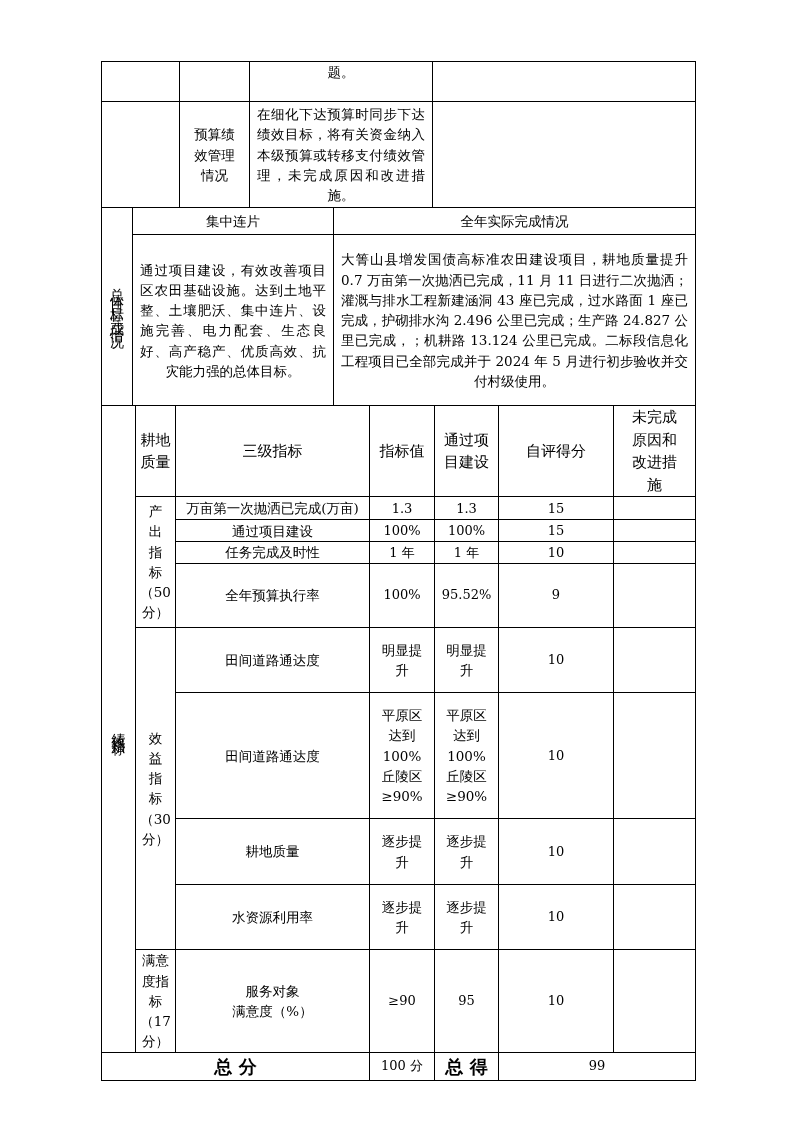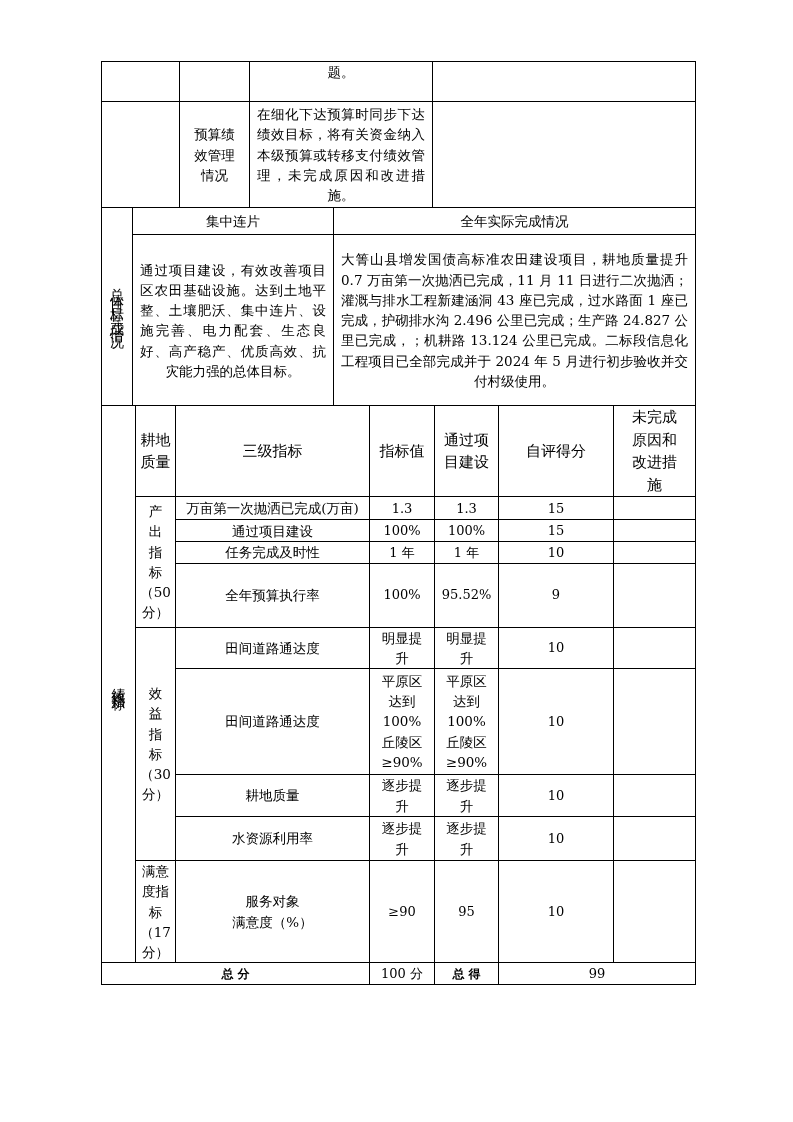--- a/index.html
+++ b/index.html
@@ -39,7 +39,7 @@
   .prewrap{white-space:pre-line;}
   .bold{font-weight:bold;font-size:12px;margin-top:48px;}
   .num{font-size:13px;}
-  .tight{padding:0 7px;}
+  .tight{padding:12px 7px;}
 </style>
 </head>
 <body>

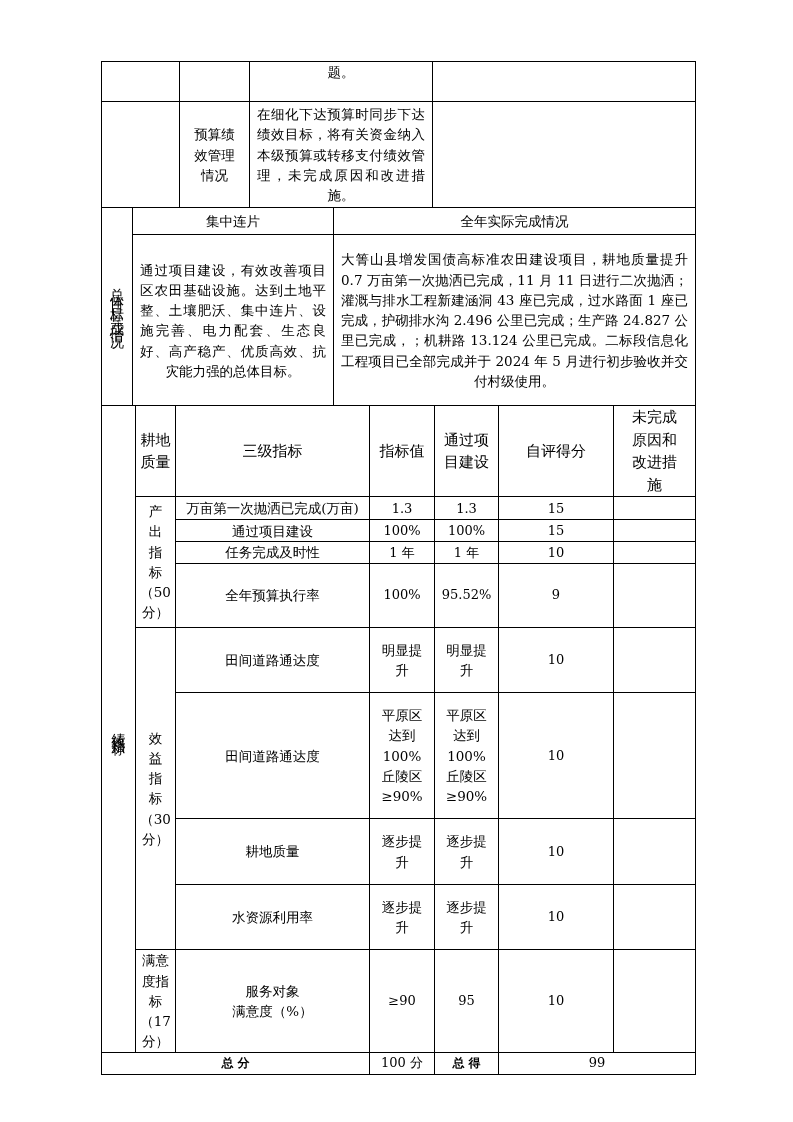--- a/index.html
+++ b/index.html
@@ -37,7 +37,7 @@
   .vt-long{letter-spacing:7px;}
   .vt-short{letter-spacing:3px;}
   .prewrap{white-space:pre-line;}
-  .bold{font-weight:bold;font-size:12px;margin-top:48px;}
+  .bold{font-weight:bold;font-size:18px;margin-top:48px;}
   .num{font-size:13px;}
   .tight{padding:12px 7px;}
 </style>

